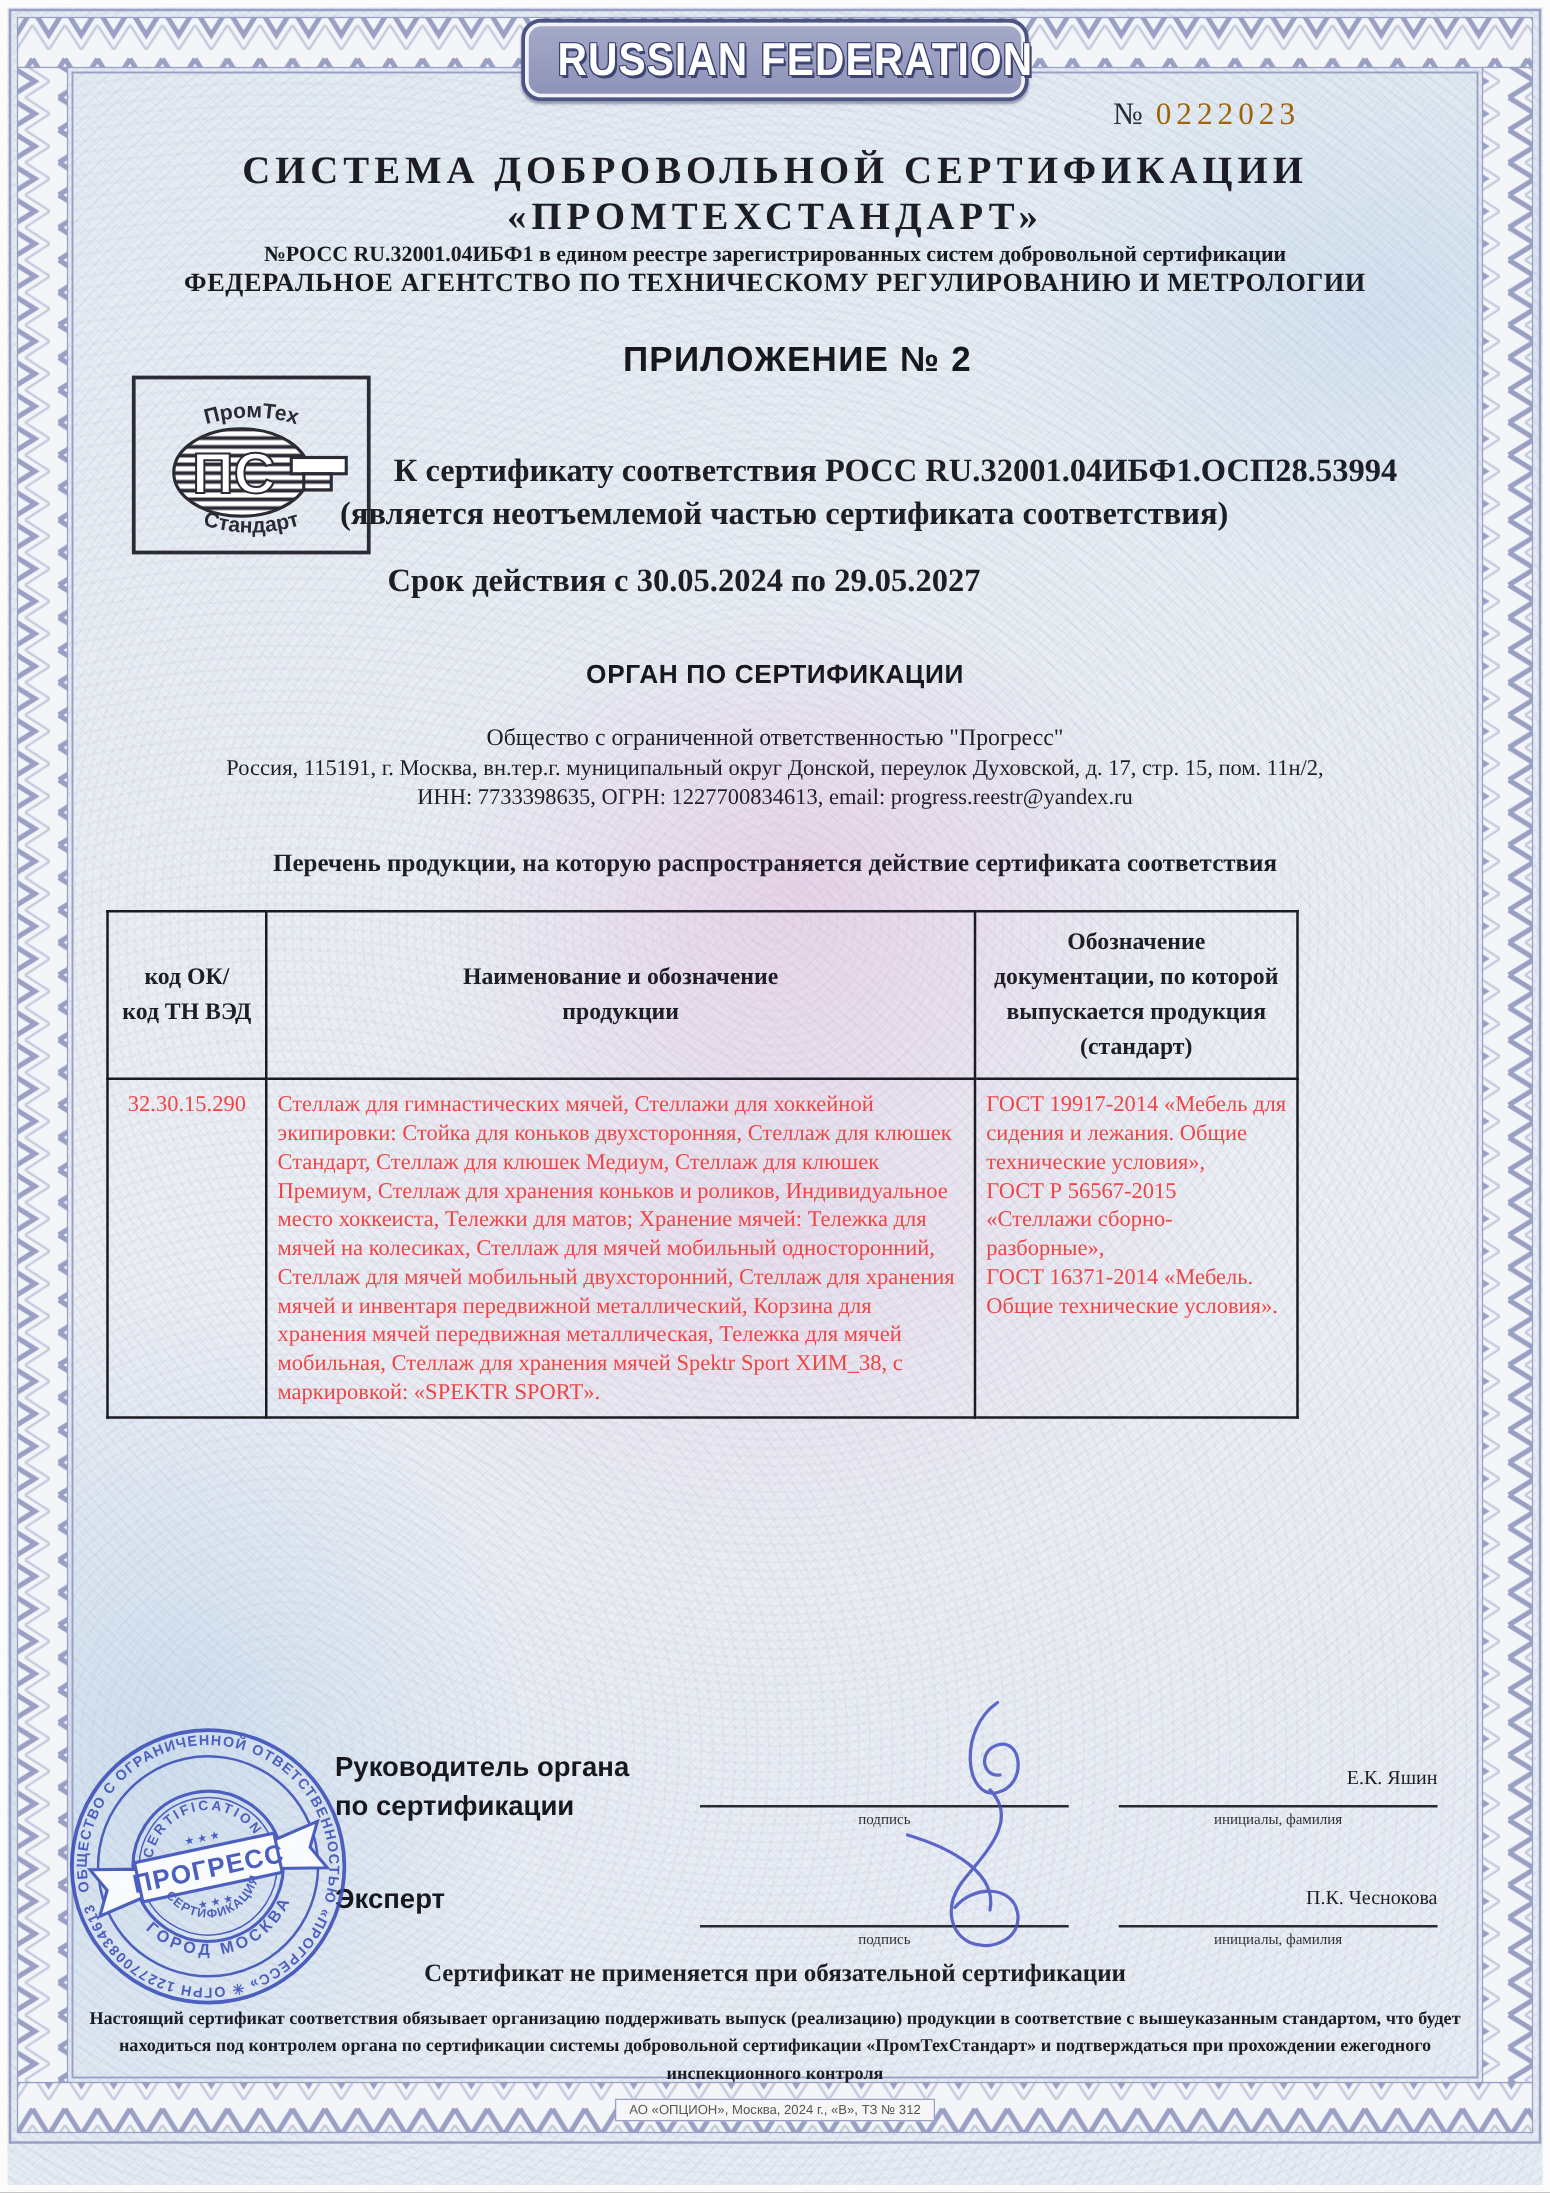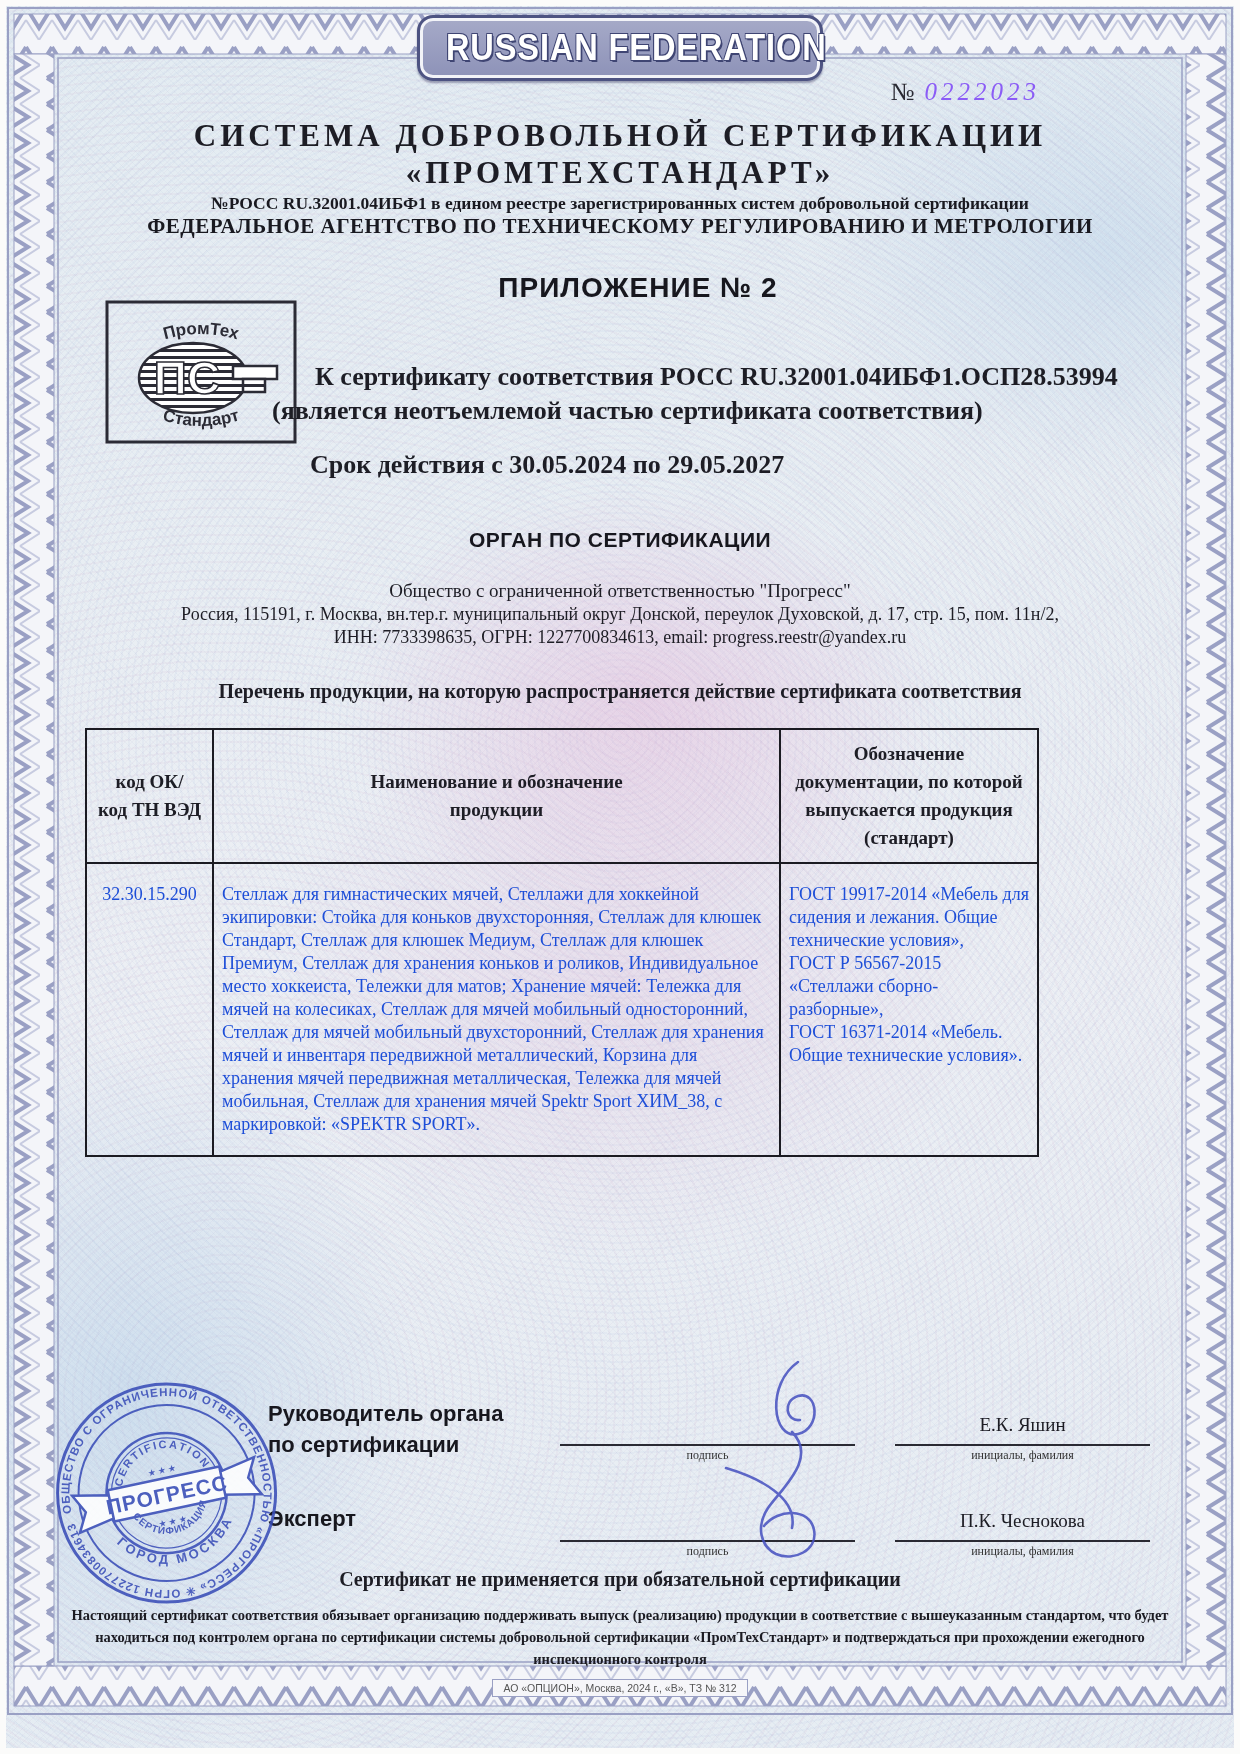--- a/index.html
+++ b/index.html
@@ -36,7 +36,7 @@
     text-shadow:2px 2px 0 #3f4573,-1px -1px 0 #3f4573,1px -1px 0 #3f4573,-1px 1px 0 #3f4573,1px 1px 0 #3f4573;
   }
   .cert-no { top:78px; right:200px; font-size:25px; letter-spacing:2px; color:#2a2a33; }
-  .cert-no .red { color:#8b5cf6; letter-spacing:4px;font-style:italic; }
+  .cert-no .red { color:#a16207; letter-spacing:4px; }
   .centered { left:0; right:0; text-align:center; }
   .t-serif-b { font-weight:bold; color:#191920; }
   .t-sans-b { font-family:"Liberation Sans",sans-serif; font-weight:bold; color:#17171e; }

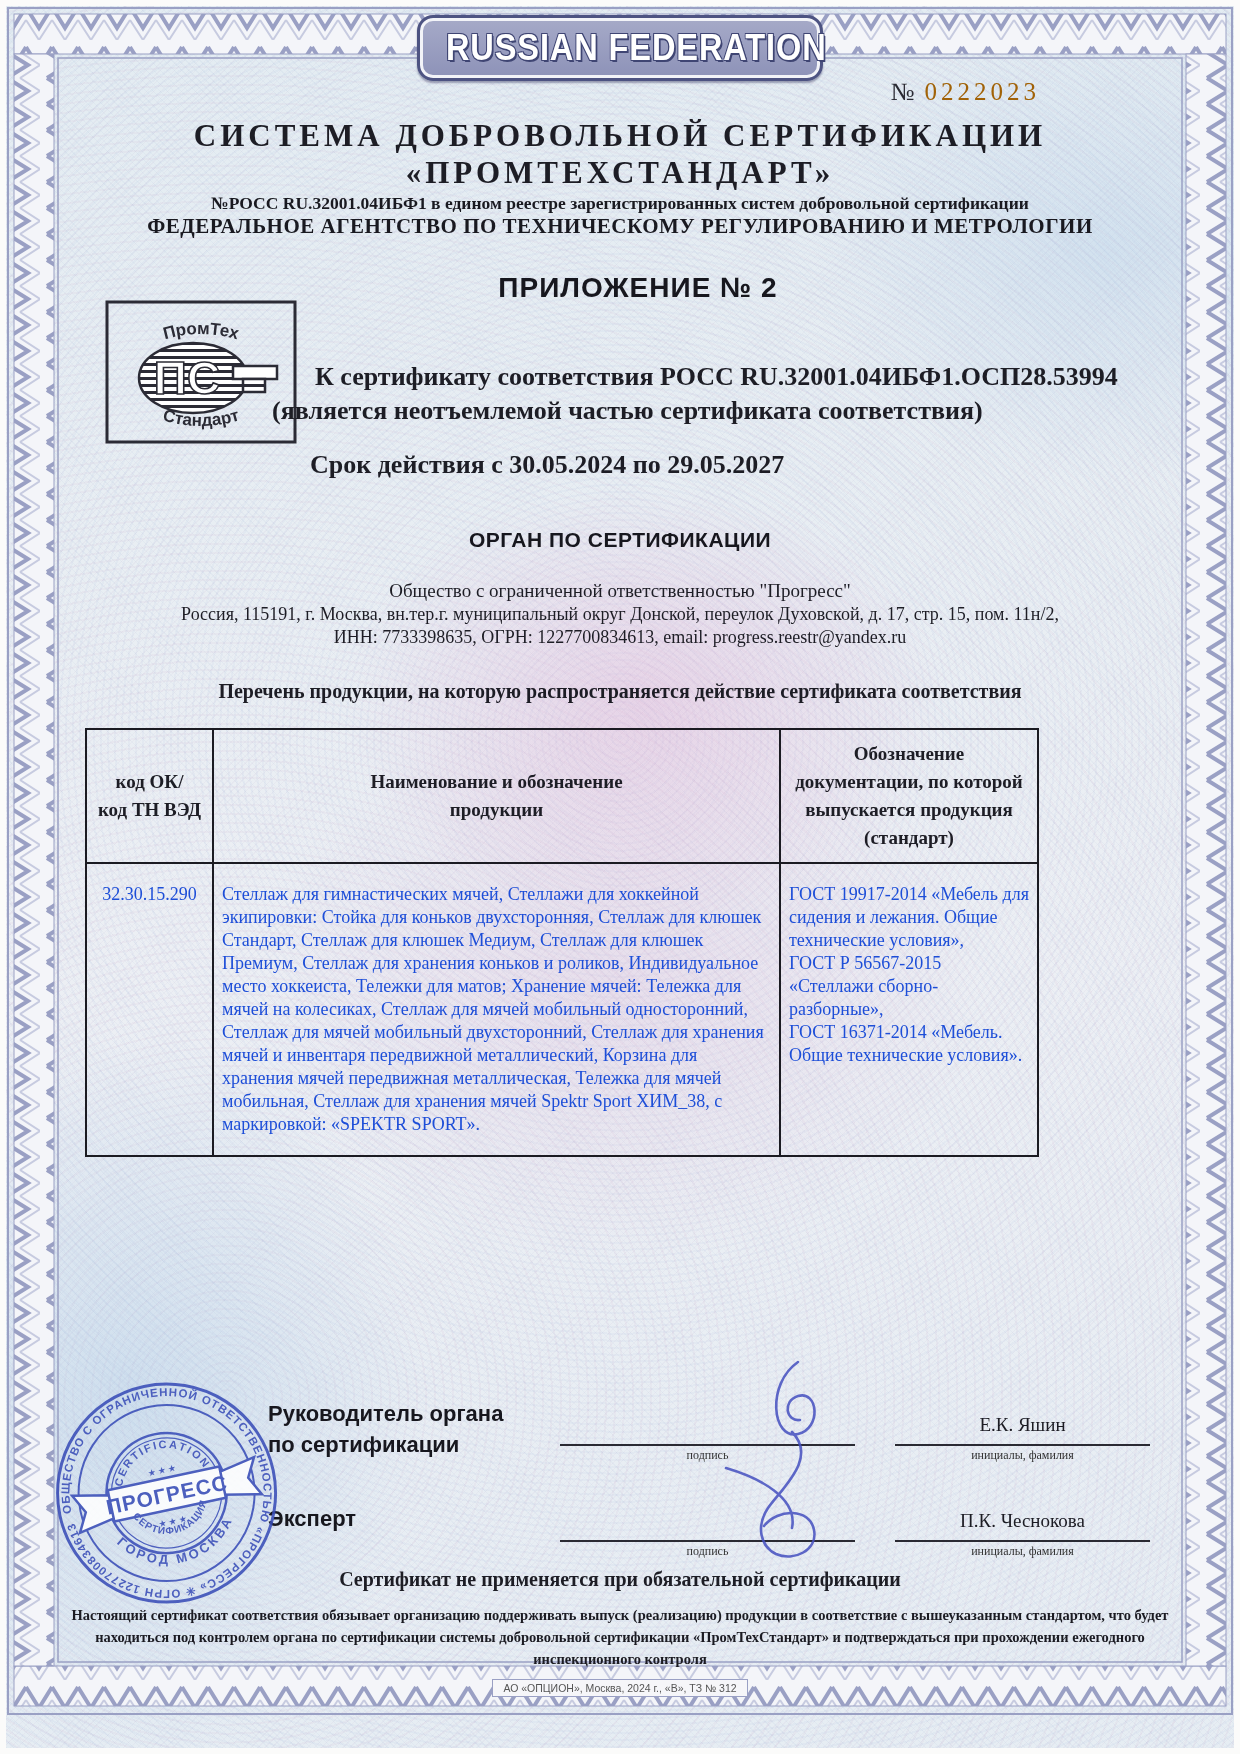--- a/index.html
+++ b/index.html
@@ -54,7 +54,7 @@
     font-family:"Liberation Serif",serif; font-weight:bold; font-size:19px;
     line-height:28px; white-space:pre-line; text-align:center; vertical-align:middle; padding:10px 4px;
   }
-  .cert-table td { font-size:18px; line-height:23px; padding:19px 8px; color:#1d4ed8; }
+  .cert-table td { font-size:18px; line-height:23px; padding:8px 8px; color:#ef4444; }
   .cell-code { text-align:center; padding-top:8px; }
   .cell-docs { white-space:pre-line; line-height:25px; }
   .sig-role { font-size:22px; line-height:31px; white-space:pre-line; }

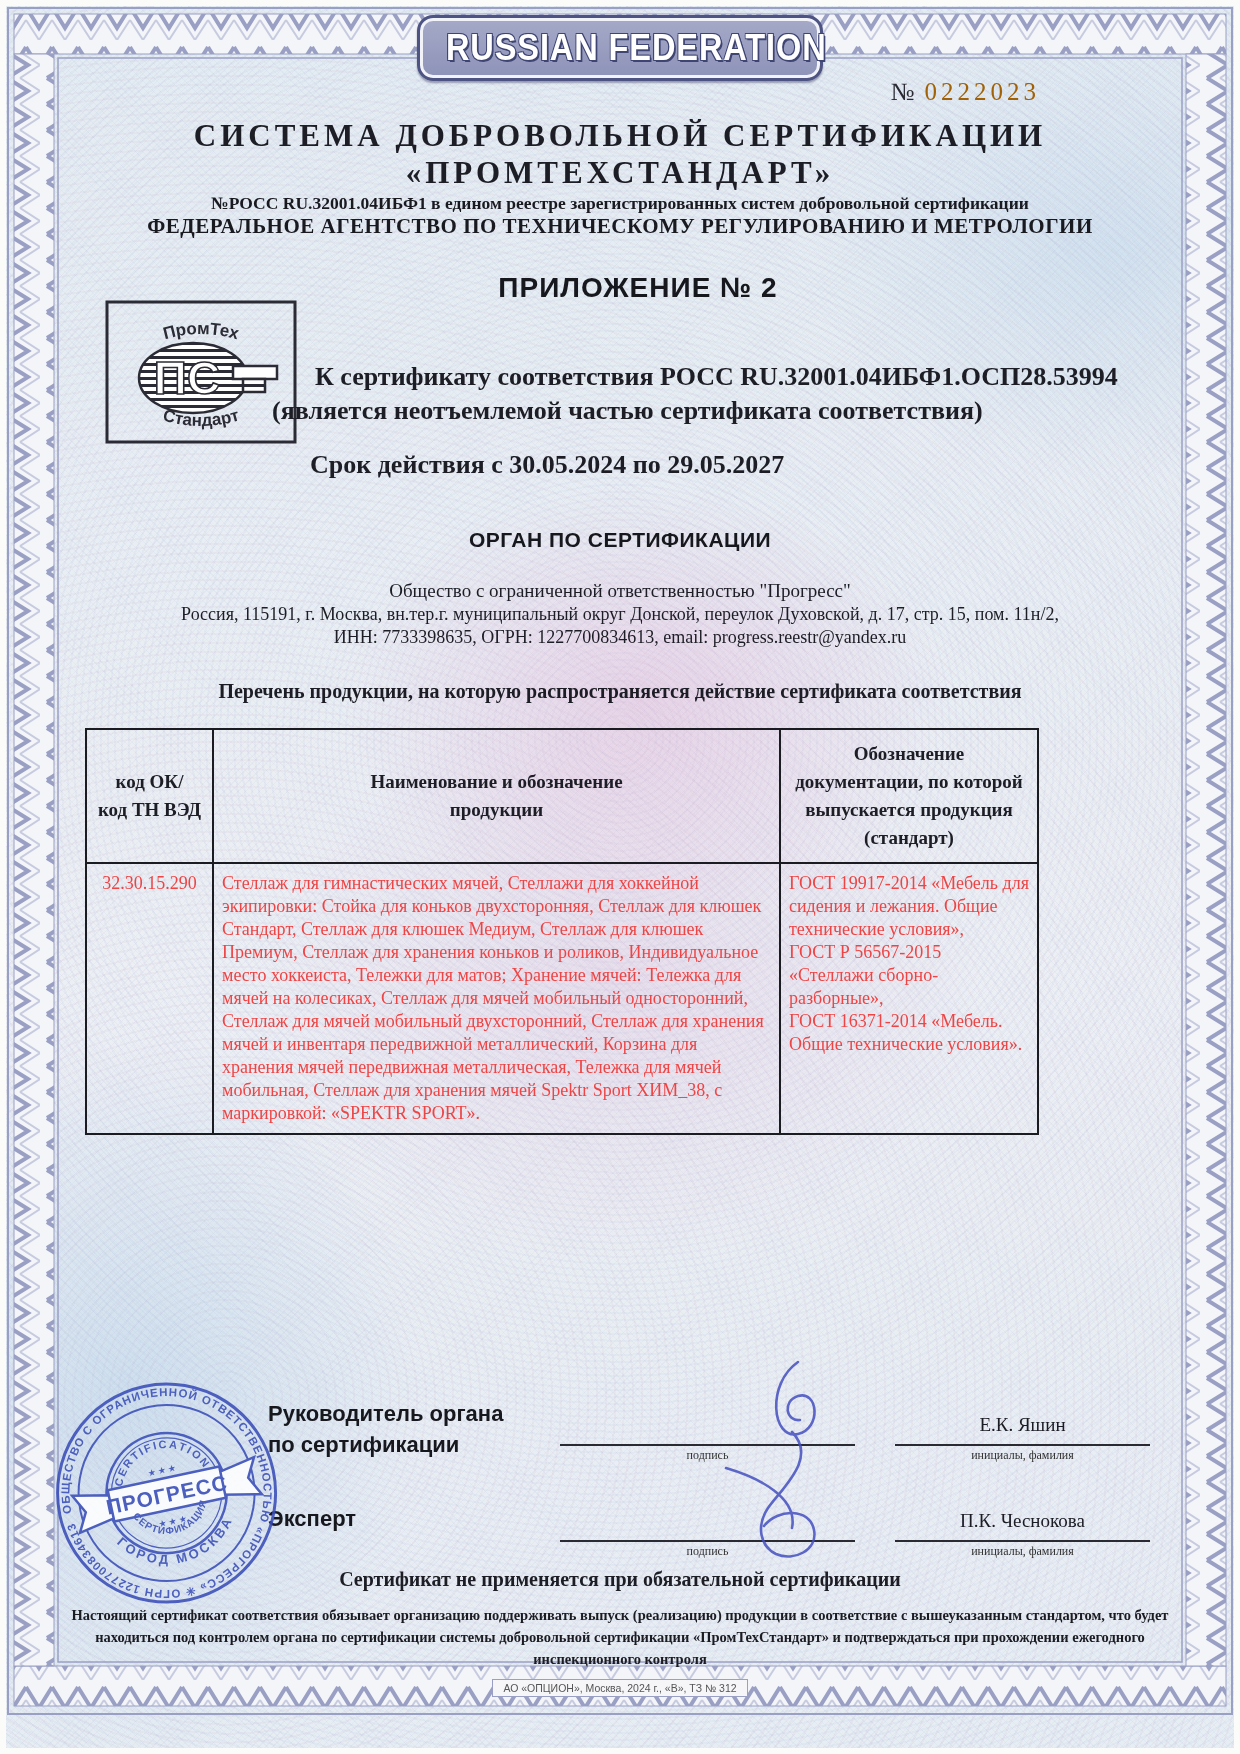--- a/index.html
+++ b/index.html
@@ -60,7 +60,7 @@
   .sig-role { font-size:22px; line-height:31px; white-space:pre-line; }
   .sig-line { border-bottom:2px solid #2a2a33; }
   .sig-caption { font-size:12px; color:#333; text-align:center; }
-  .sig-name { font-size:19px; text-align:center; color:#1c1c24; }
+  .sig-name { font-size:16px; text-align:right; color:#1c1c24; }
   .note-line { font-size:20px; font-weight:bold; }
   .footnote { font-size:14.5px; font-weight:bold; line-height:22px; text-align:center; color:#1b1b22; }
   .imprint {

